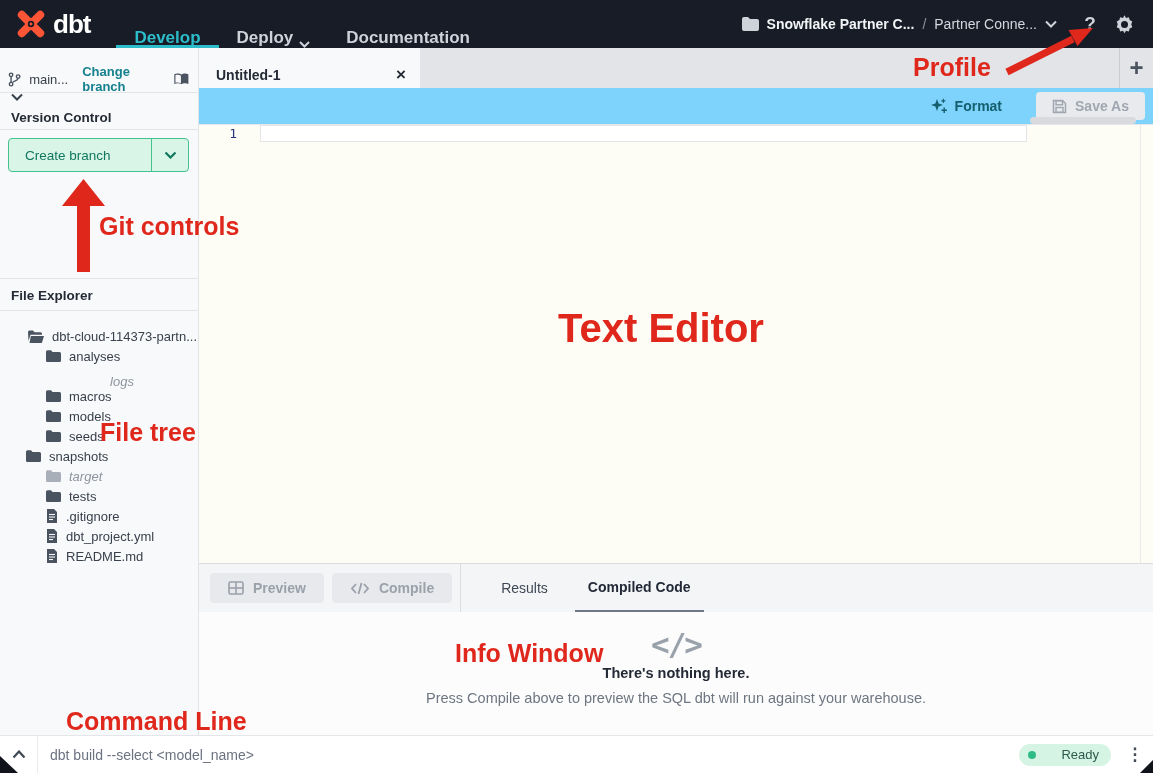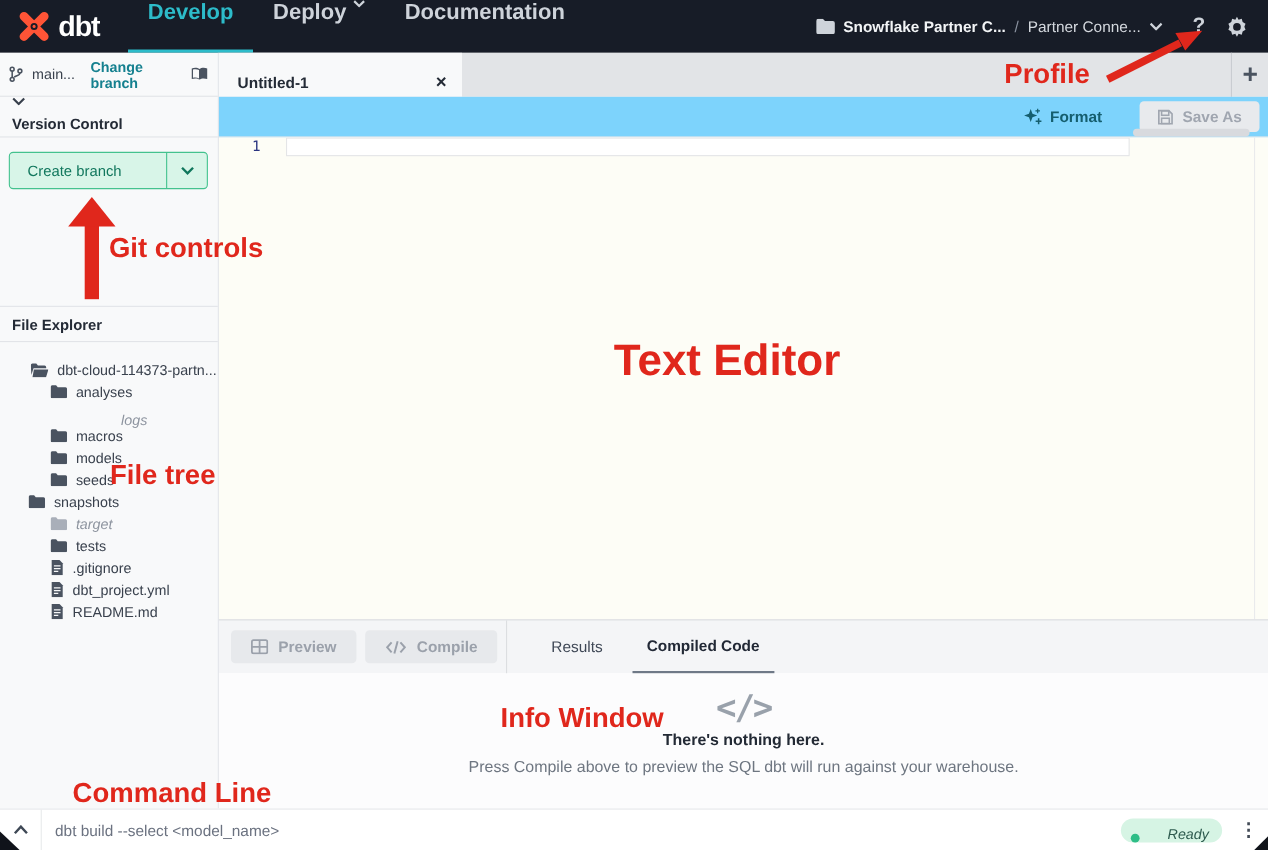--- a/index.html
+++ b/index.html
@@ -13,8 +13,8 @@
   .logo { display:flex; align-items:center; gap:7px; padding:0 14px 0 16px; }
   .logo-text { color:#fff; font-weight:bold; font-size:26px; letter-spacing:-1px; }
   .nav { display:flex; height:48px; margin-left:12px; }
-  .nav-item { height:48px; display:flex; align-items:flex-start; gap:6px; padding:0 18px;
-              font-weight:bold; font-size:20px; color:#ced3da; cursor:pointer; }
+  .nav-item { height:48px; display:flex; align-items:flex-end; gap:6px; padding:0 18px;
+              font-weight:bold; font-size:17px; color:#ced3da; cursor:pointer; }
   .nav-item.active { color:#2dbcca; box-shadow:inset 0 -3px 0 #2dbcca; }
   .tb-right { margin-left:auto; display:flex; align-items:center; gap:4px; padding-right:14px; }
   .project { display:flex; align-items:center; gap:8px; font-size:14px; margin-right:14px; cursor:pointer; }

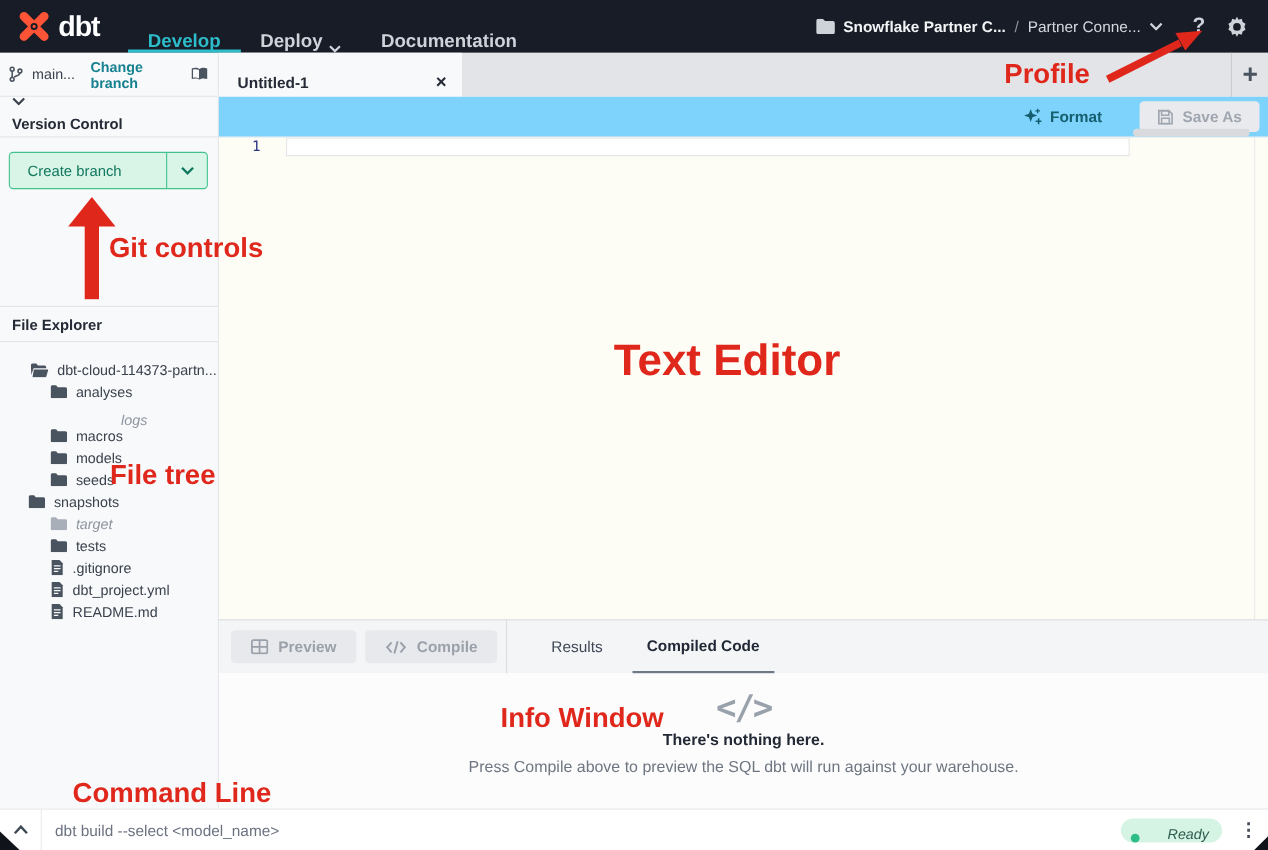--- a/index.html
+++ b/index.html
@@ -27,8 +27,8 @@
   
   .sidebar { position:absolute; left:0; top:48px; width:199px; height:687px; background:#f8f9fa;
              border-right:1px solid #e2e4e8; }
-  .branch-row { height:40px; display:flex; align-items:center; gap:8px; padding:0 8px;
-                border-bottom:1px solid #e2e4e8; }
+  .branch-row { height:27px; display:flex; align-items:center; gap:8px; padding:0 8px;
+                border-bottom:1px solid #e2e4e8;margin-top:18px; }
   .branch-name { font-size:13px; color:#39414d; }
   .change-branch { font-size:13px; color:#15808f; font-weight:bold; cursor:pointer; margin-left:6px; }
   .branch-row .book { margin-left:auto; }

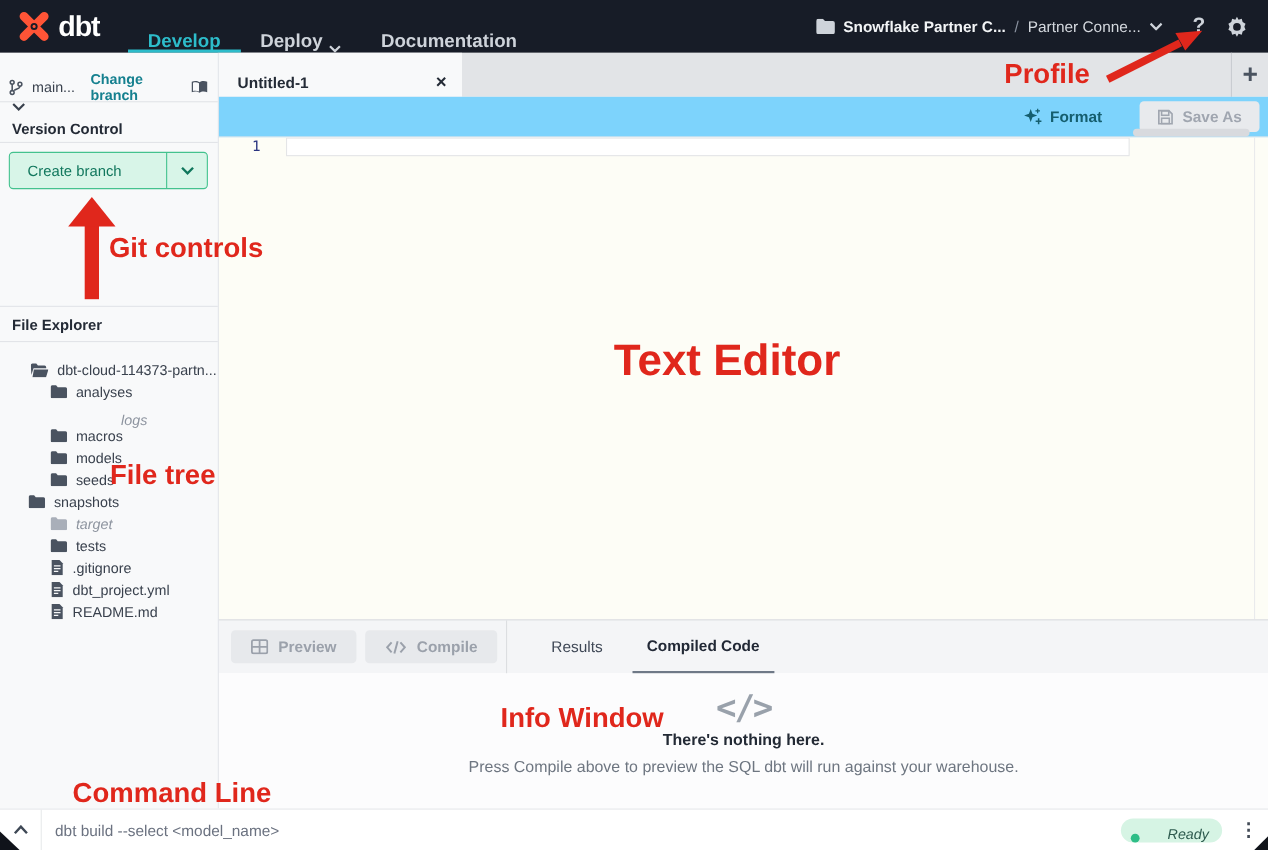--- a/index.html
+++ b/index.html
@@ -108,8 +108,8 @@
   .cmd-input { flex:1; border:none; outline:none; font-size:14px; color:#242b36; padding:0 12px;
                font-family:"Liberation Sans", sans-serif; background:transparent; }
   .cmd-input::placeholder { color:#6b7280; opacity:1; }
-  .ready-pill { display:flex; align-items:flex-end; gap:25px; background:#d6f4e4; border-radius:11px;
-                height:22px; padding:0 12px 0 9px; margin-right:12px;font-style:italic; }
+  .ready-pill { display:flex; align-items:center; gap:25px; background:#d6f4e4; border-radius:11px;
+                height:22px; padding:0 12px 0 9px; margin-right:12px; }
   .ready-dot { width:8px; height:8px; border-radius:50%; background:#2ebd87; }
   .ready-text { font-size:13px; color:#2d5a4e; }
   .kebab { width:24px; text-align:center; font-size:17px; font-weight:bold; color:#434b57;

